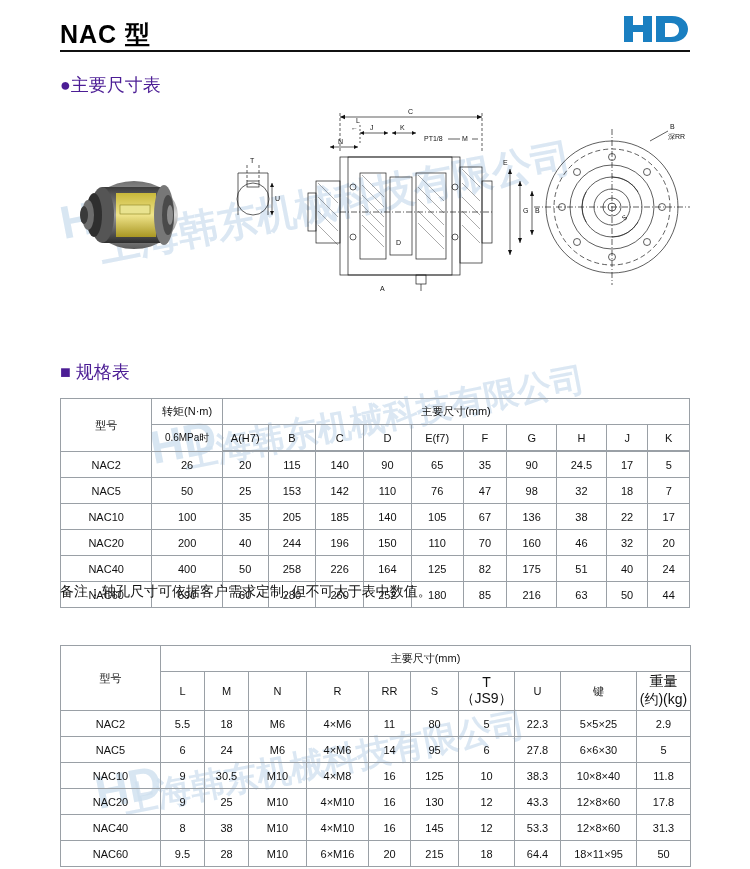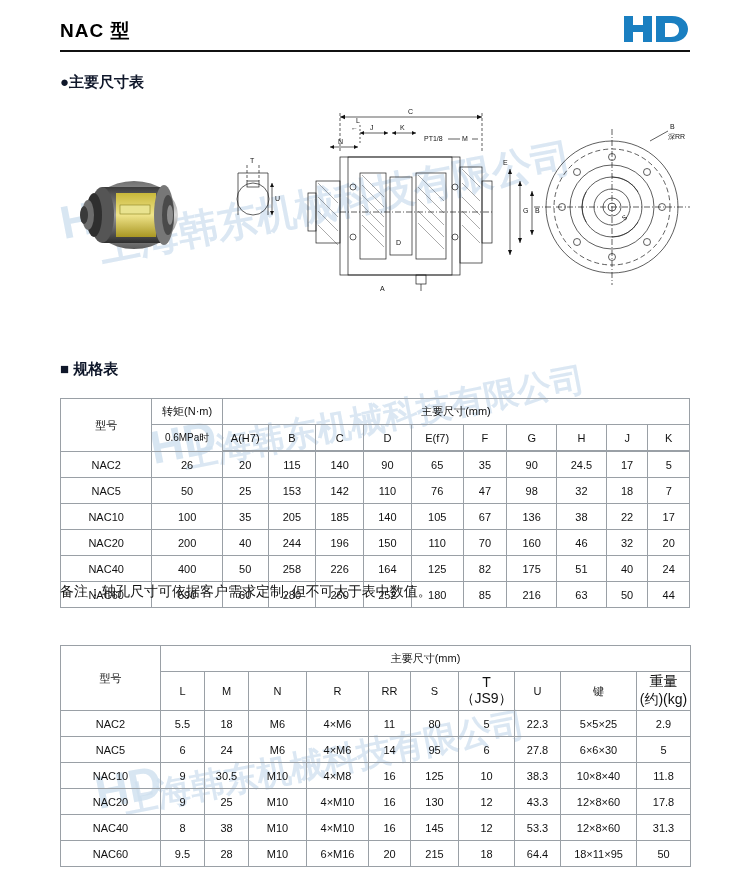--- a/index.html
+++ b/index.html
@@ -19,7 +19,7 @@
   }
   .header .title{
     position:absolute;left:0;top:0;
-    font-size:19px;font-weight:bold;letter-spacing:1px;color:#000;
+    font-size:25px;font-weight:bold;letter-spacing:1px;color:#000;
   }
   .header .rule{
     position:absolute;left:0;top:32px;width:630px;height:2px;background:#111;

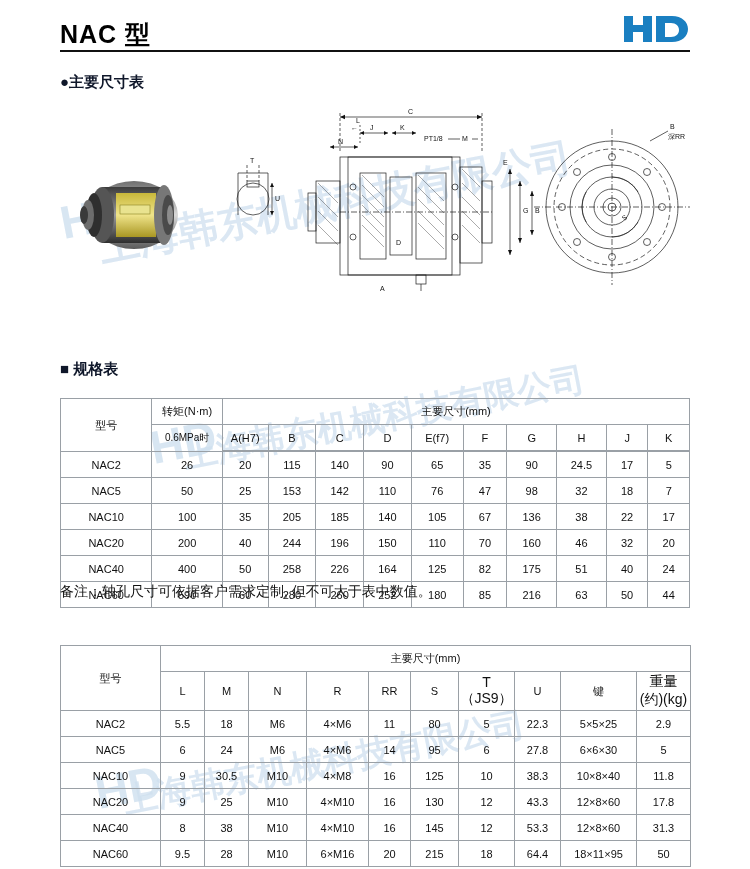--- a/index.html
+++ b/index.html
@@ -31,7 +31,7 @@
 
   
   .sec-head{
-    position:absolute;font-size:15px;font-weight:bold;color:#0f172a;
+    position:absolute;font-size:18px;font-weight:normal;color:#4c1d95;
   }
 
   

